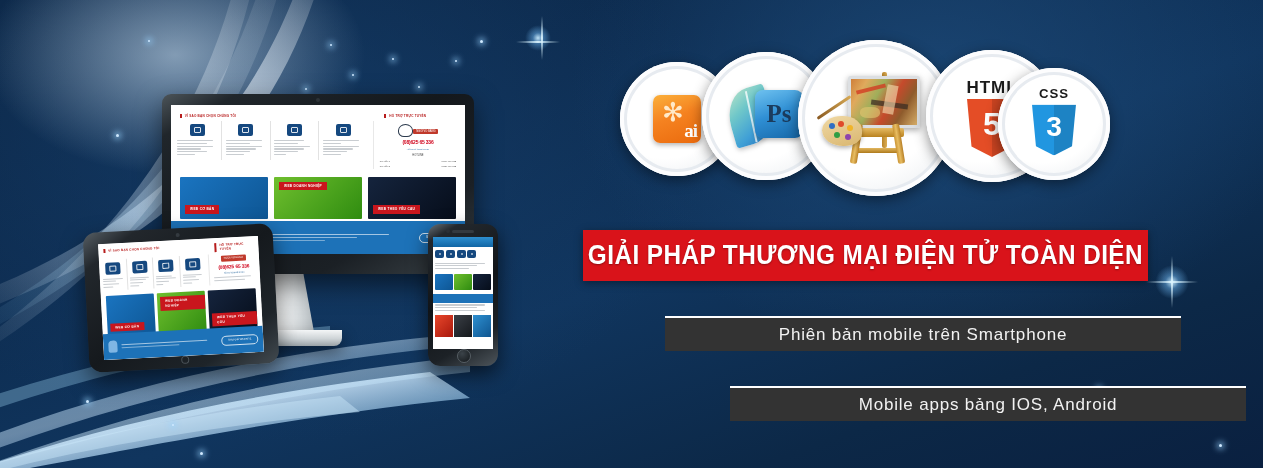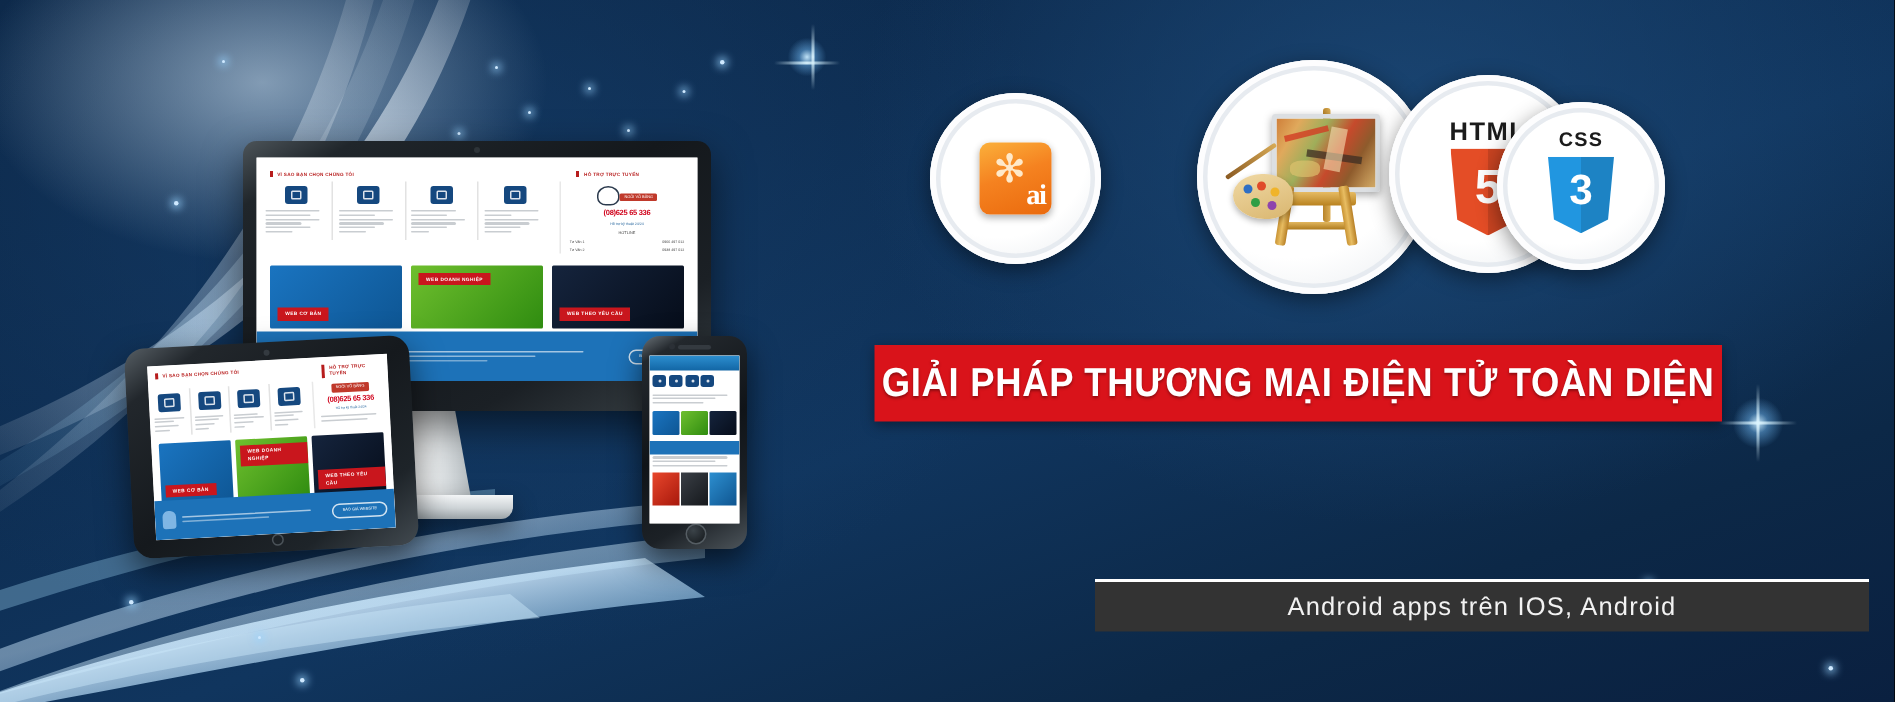--- a/index.html
+++ b/index.html
@@ -477,6 +477,14 @@
       </div>
     </div>
 
+    <div class="circ" style="left:82px;top:12px;width:128px;height:128px;">
+      <div class="ps-wrap">
+        <div class="feather"></div>
+        <div class="ps-box">
+          <span>Ps</span>
+        </div>
+      </div>
+    </div>
 
     <div class="circ" style="left:178px;top:0px;width:156px;height:156px;">
       <div class="easel">

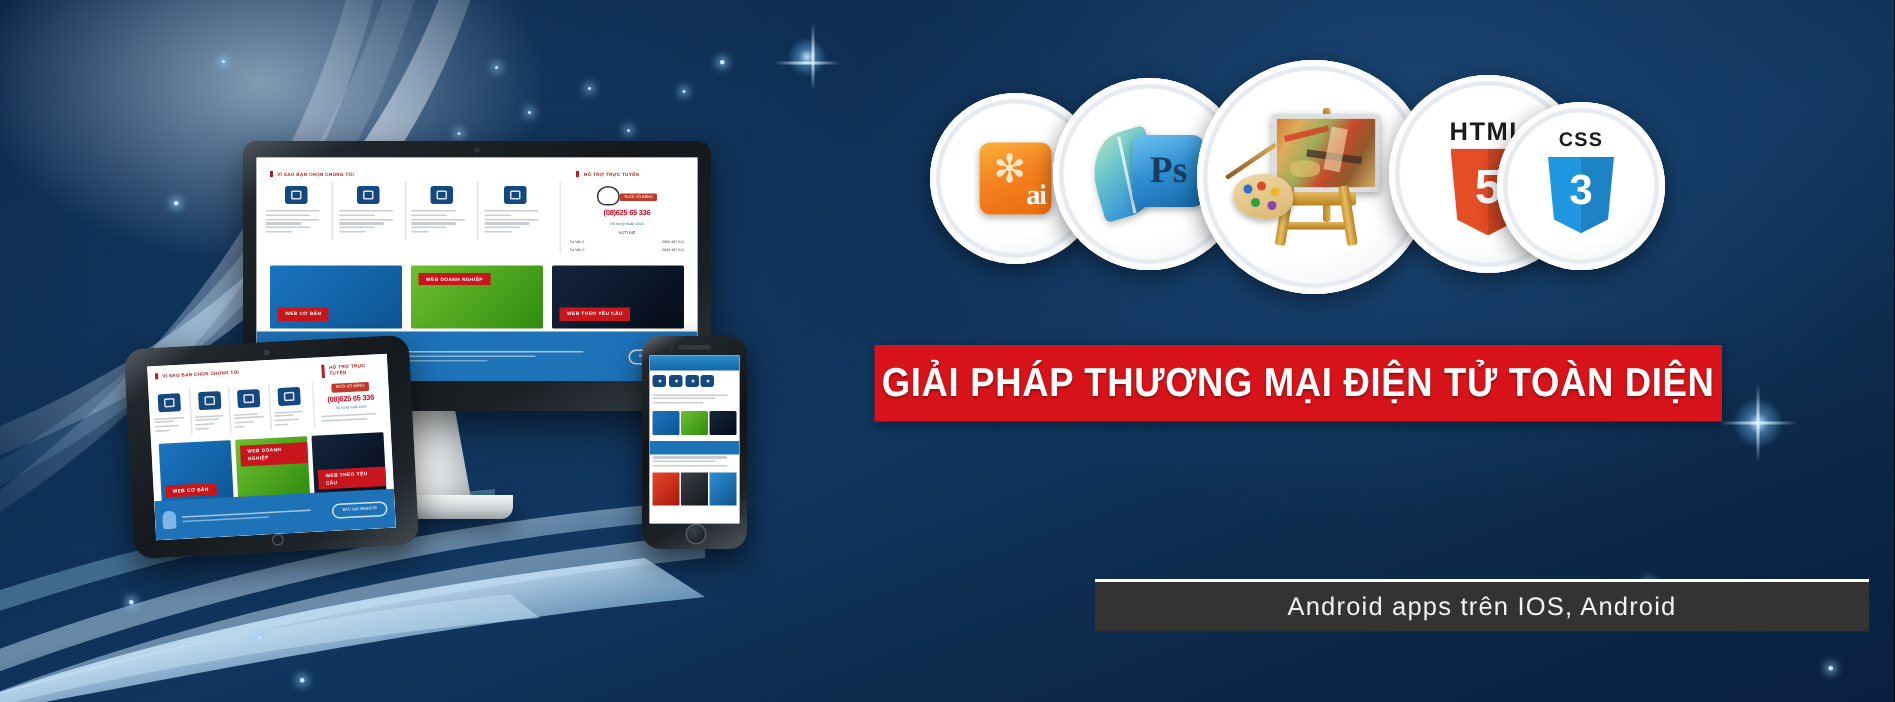--- a/index.html
+++ b/index.html
@@ -534,6 +534,9 @@
   </div>
 
   <div class="bars">
+    <div class="bar b1">
+      <span>Phiên bản mobile trên Smartphone</span>
+    </div>
     <div class="bar b3">
       <span>Android apps trên IOS, Android</span>
     </div>

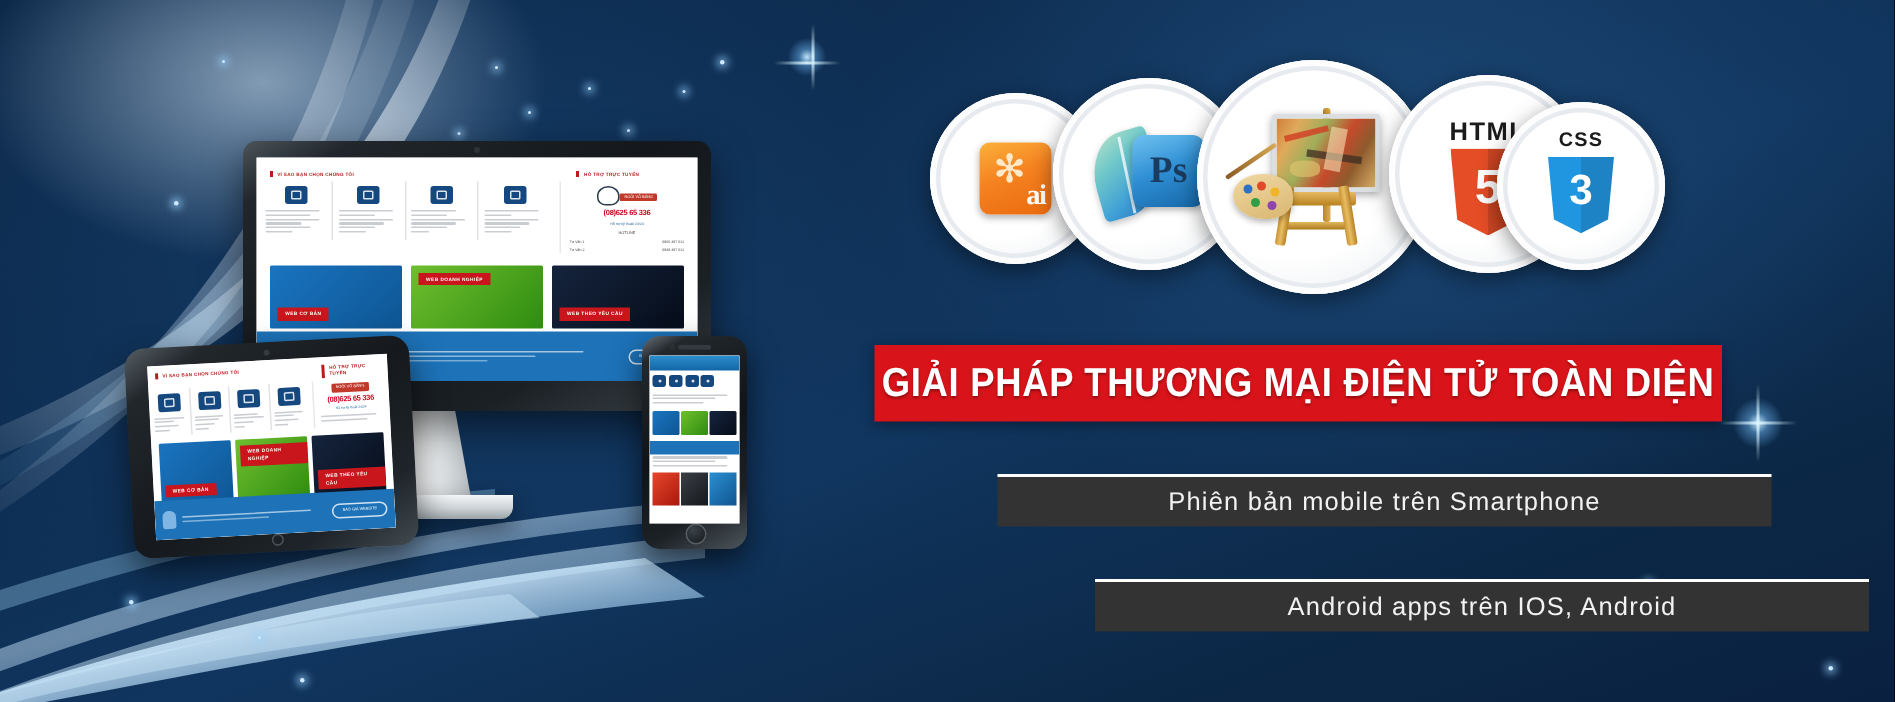--- a/index.html
+++ b/index.html
@@ -538,7 +538,7 @@
       <span>Phiên bản mobile trên Smartphone</span>
     </div>
     <div class="bar b3">
-      <span>Android apps trên IOS, Android</span>
+      <span>Mobile apps bảng IOS, Android</span>
     </div>
   </div>
 

